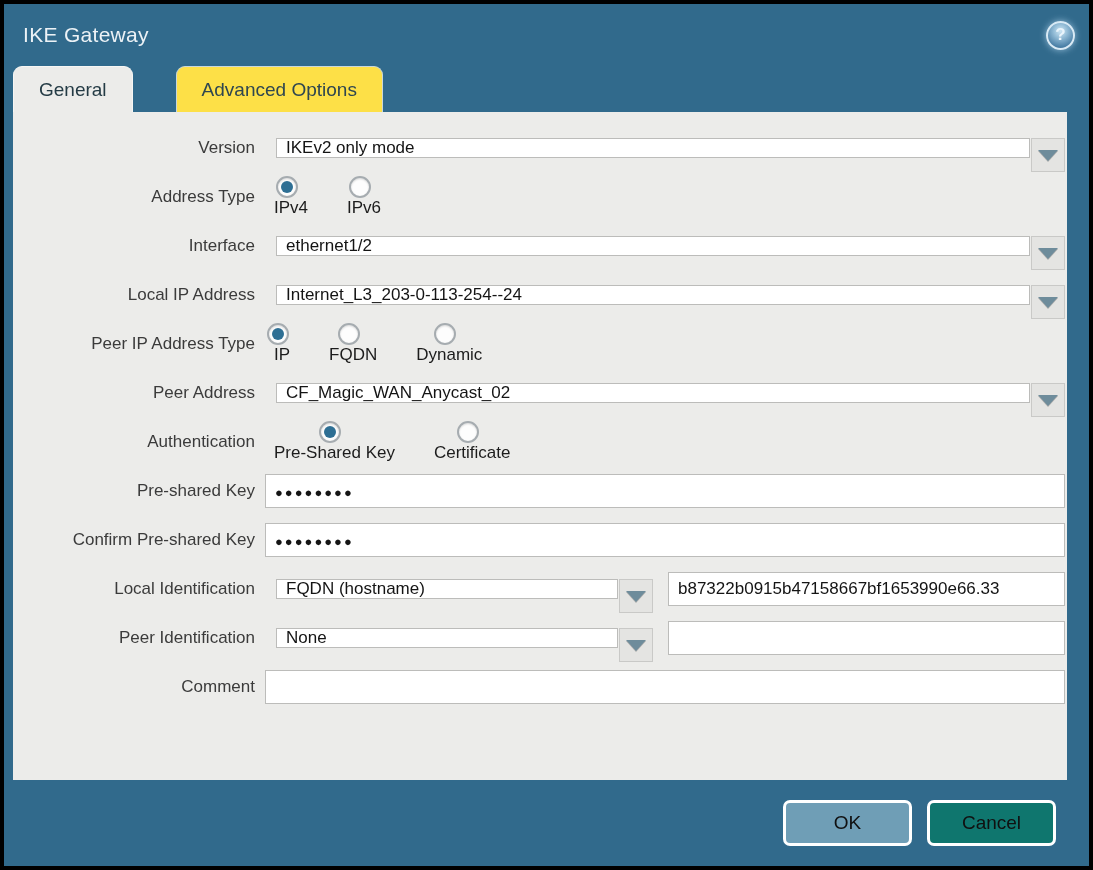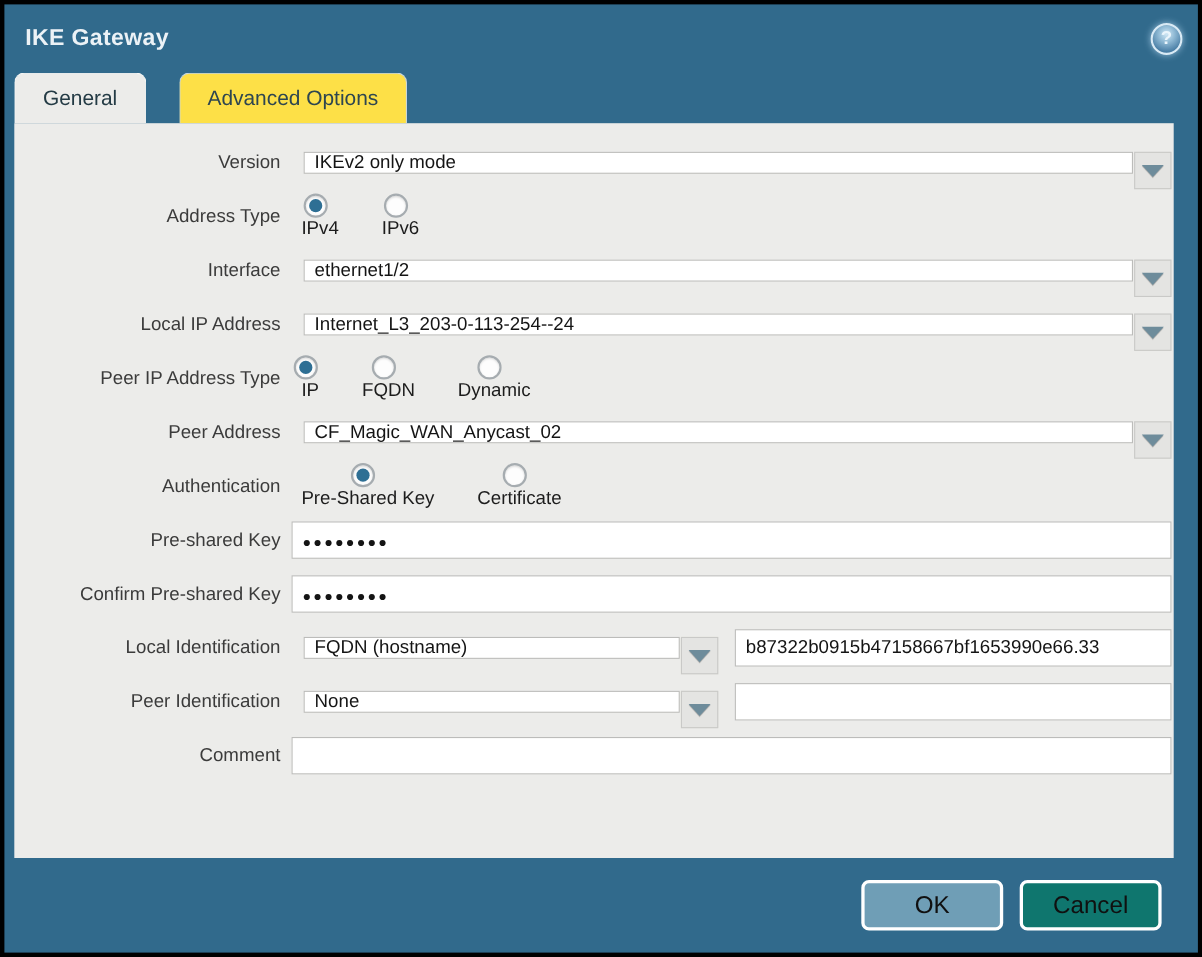--- a/index.html
+++ b/index.html
@@ -22,7 +22,7 @@
     padding: 0 14px 0 19px;
   }
   .title {
-    font-size: 21px; color: #ECF2F6; font-weight: 700; letter-spacing: 0.3px;
+    font-size: 21px; color: #ECF2F6; font-weight: 400; letter-spacing: 0.3px;
   }
   .help {
     margin-left: auto;

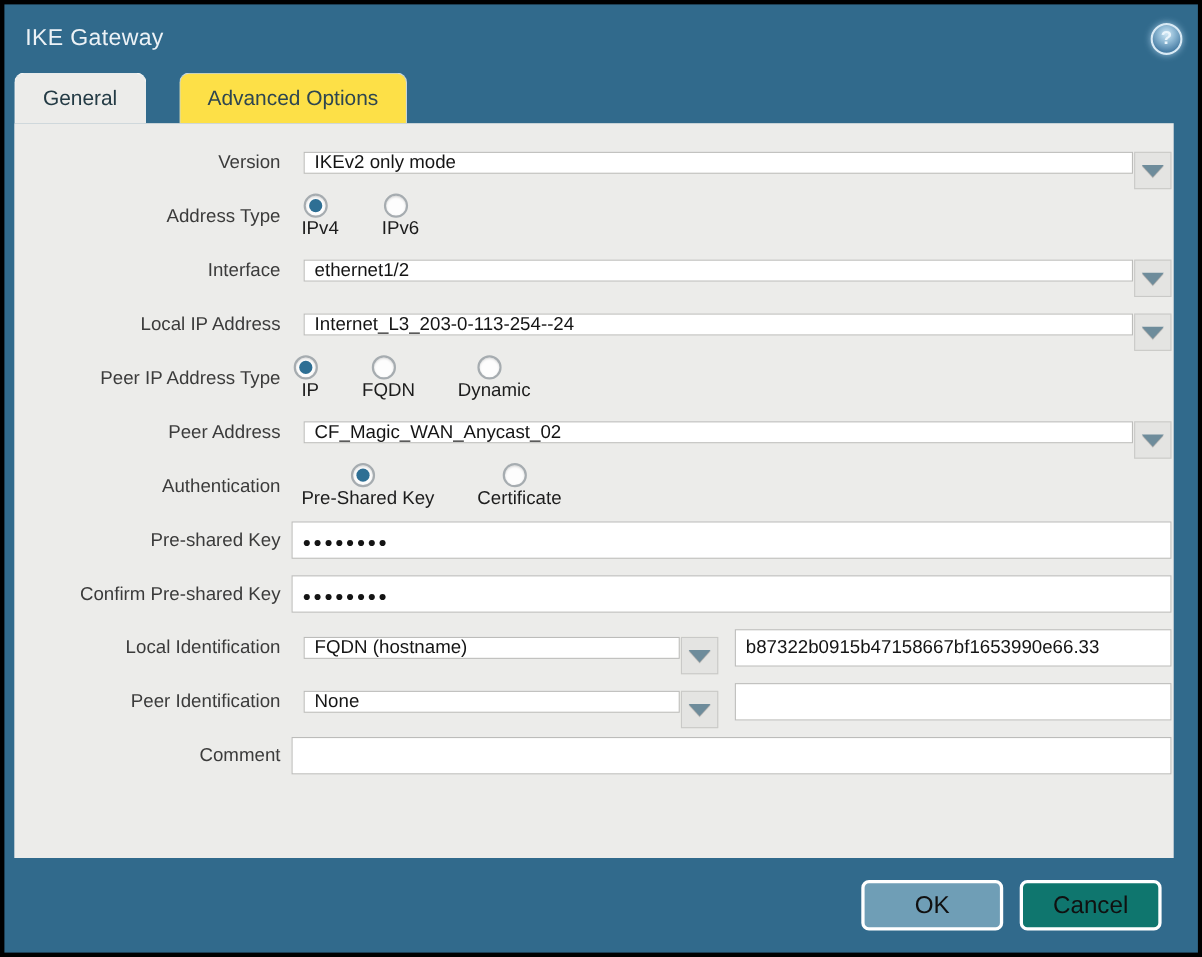--- a/index.html
+++ b/index.html
@@ -37,7 +37,7 @@
   
   .tabs {
     height: 46px; flex: none;
-    display: flex; gap: 6px;
+    display: flex; gap: 19px;
     padding-left: 9px;
   }
   .tab {

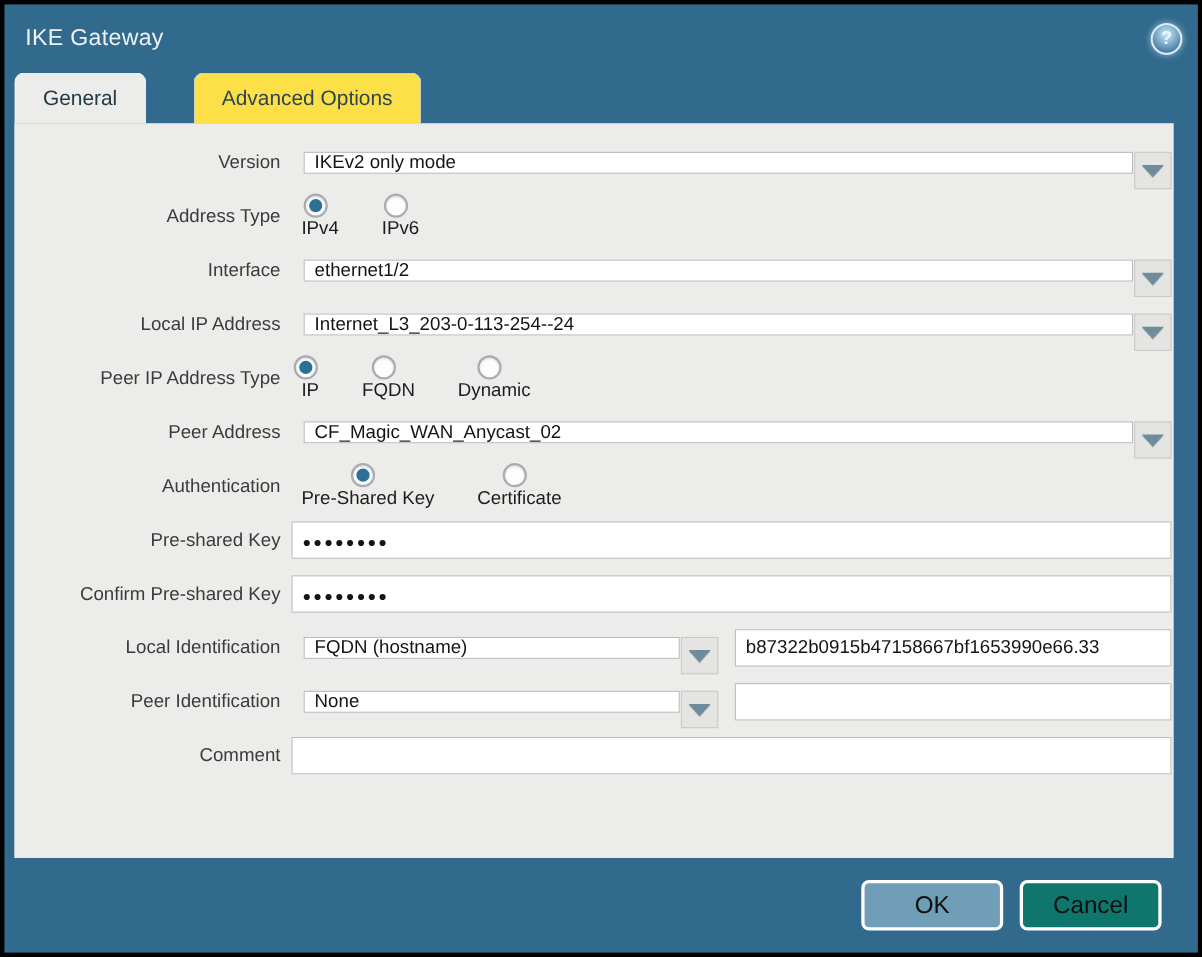--- a/index.html
+++ b/index.html
@@ -116,7 +116,7 @@
   .btn {
     width: 129px; height: 46px;
     border-radius: 7px; border: 3px solid #FFFFFF;
-    font-size: 22px; color: #101010; font-family: inherit;
+    font-size: 19px; color: #101010; font-family: inherit;
     display: flex; align-items: center; justify-content: center;
     cursor: pointer;
   }

